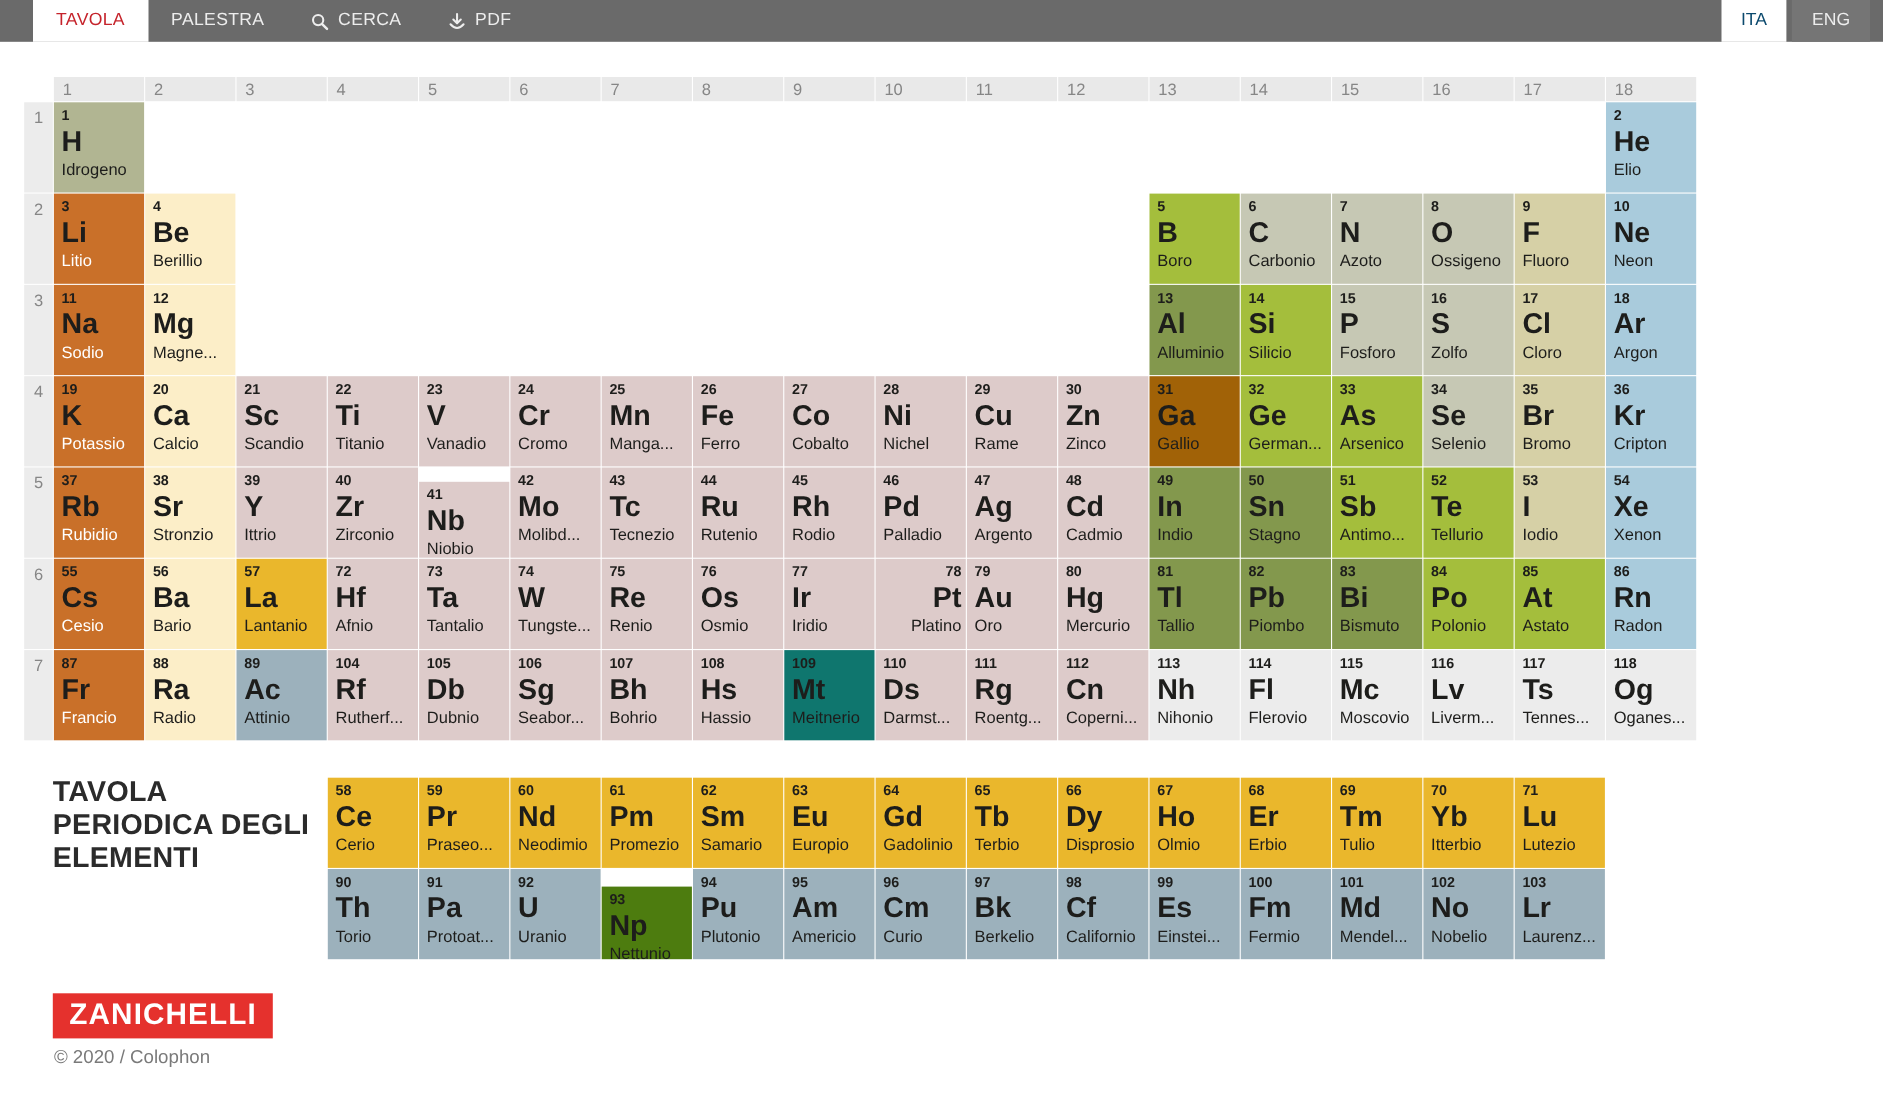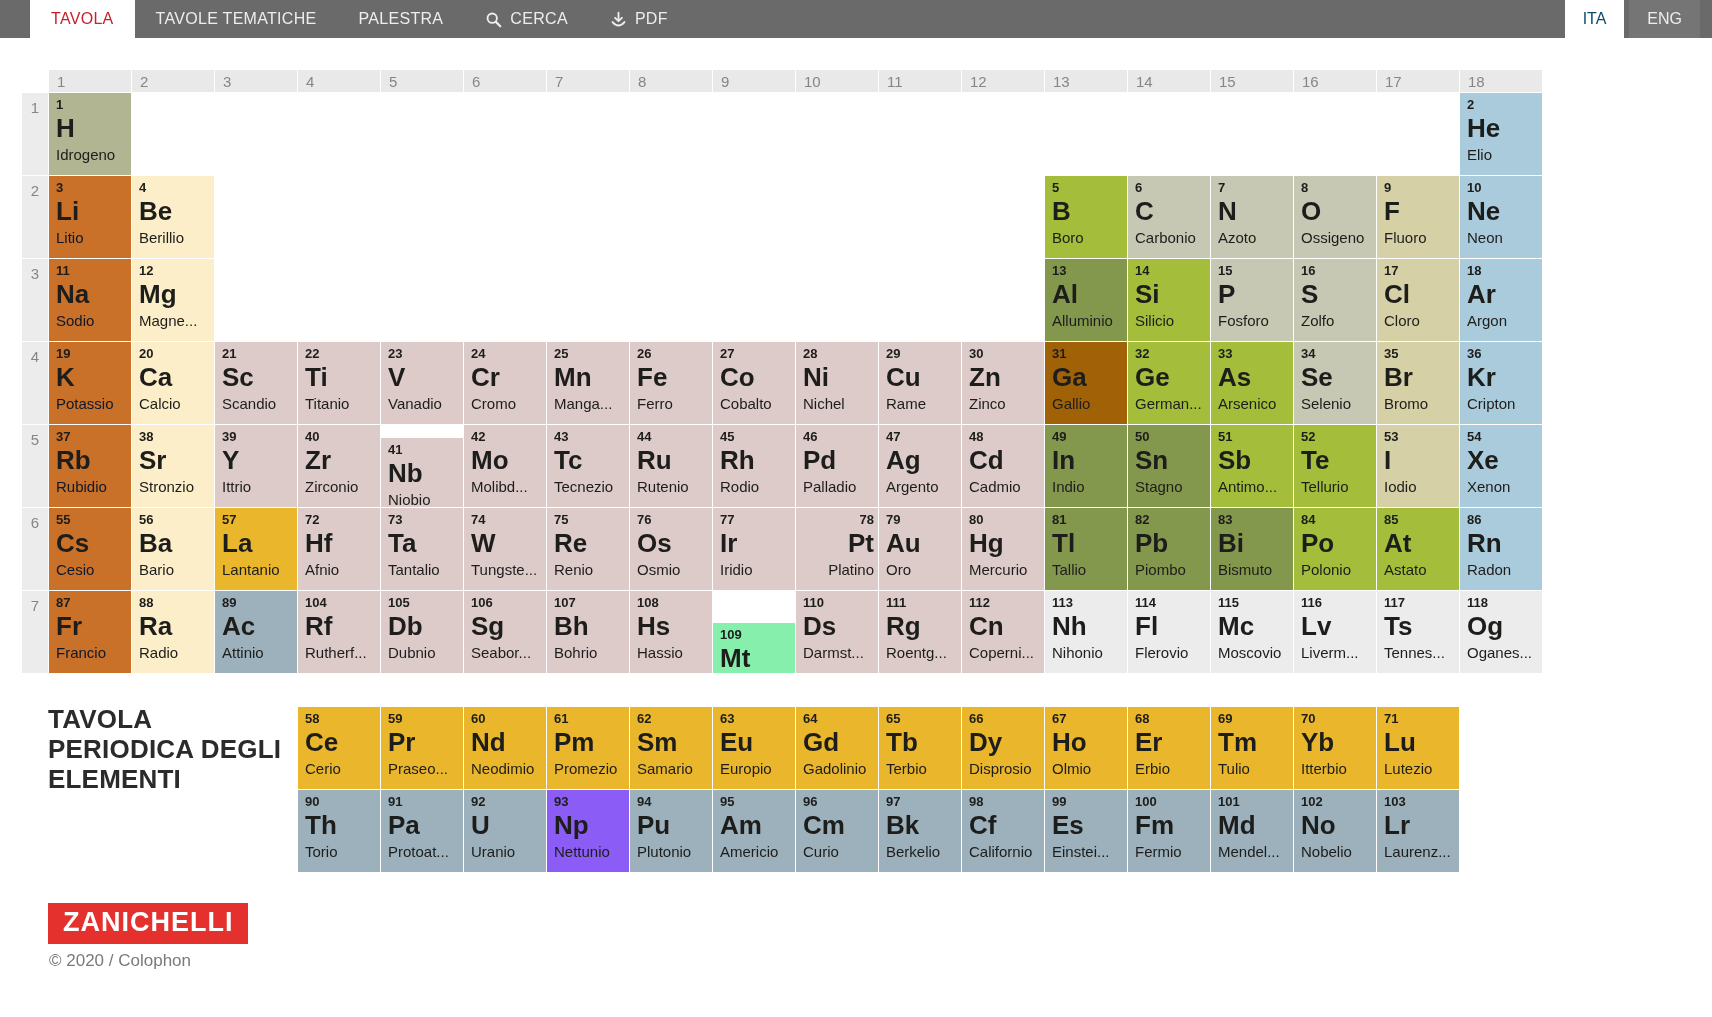--- a/index.html
+++ b/index.html
@@ -53,7 +53,6 @@
 <div id="nav">
   <div id="nav-tabs" style="display: flex;">
       <div class="nav-tab first active">TAVOLA</div>
-      <div class="nav-tab">TAVOLE TEMATICHE</div>
       <div class="nav-tab">PALESTRA</div>
     </div>
   <div class="nav-tab">

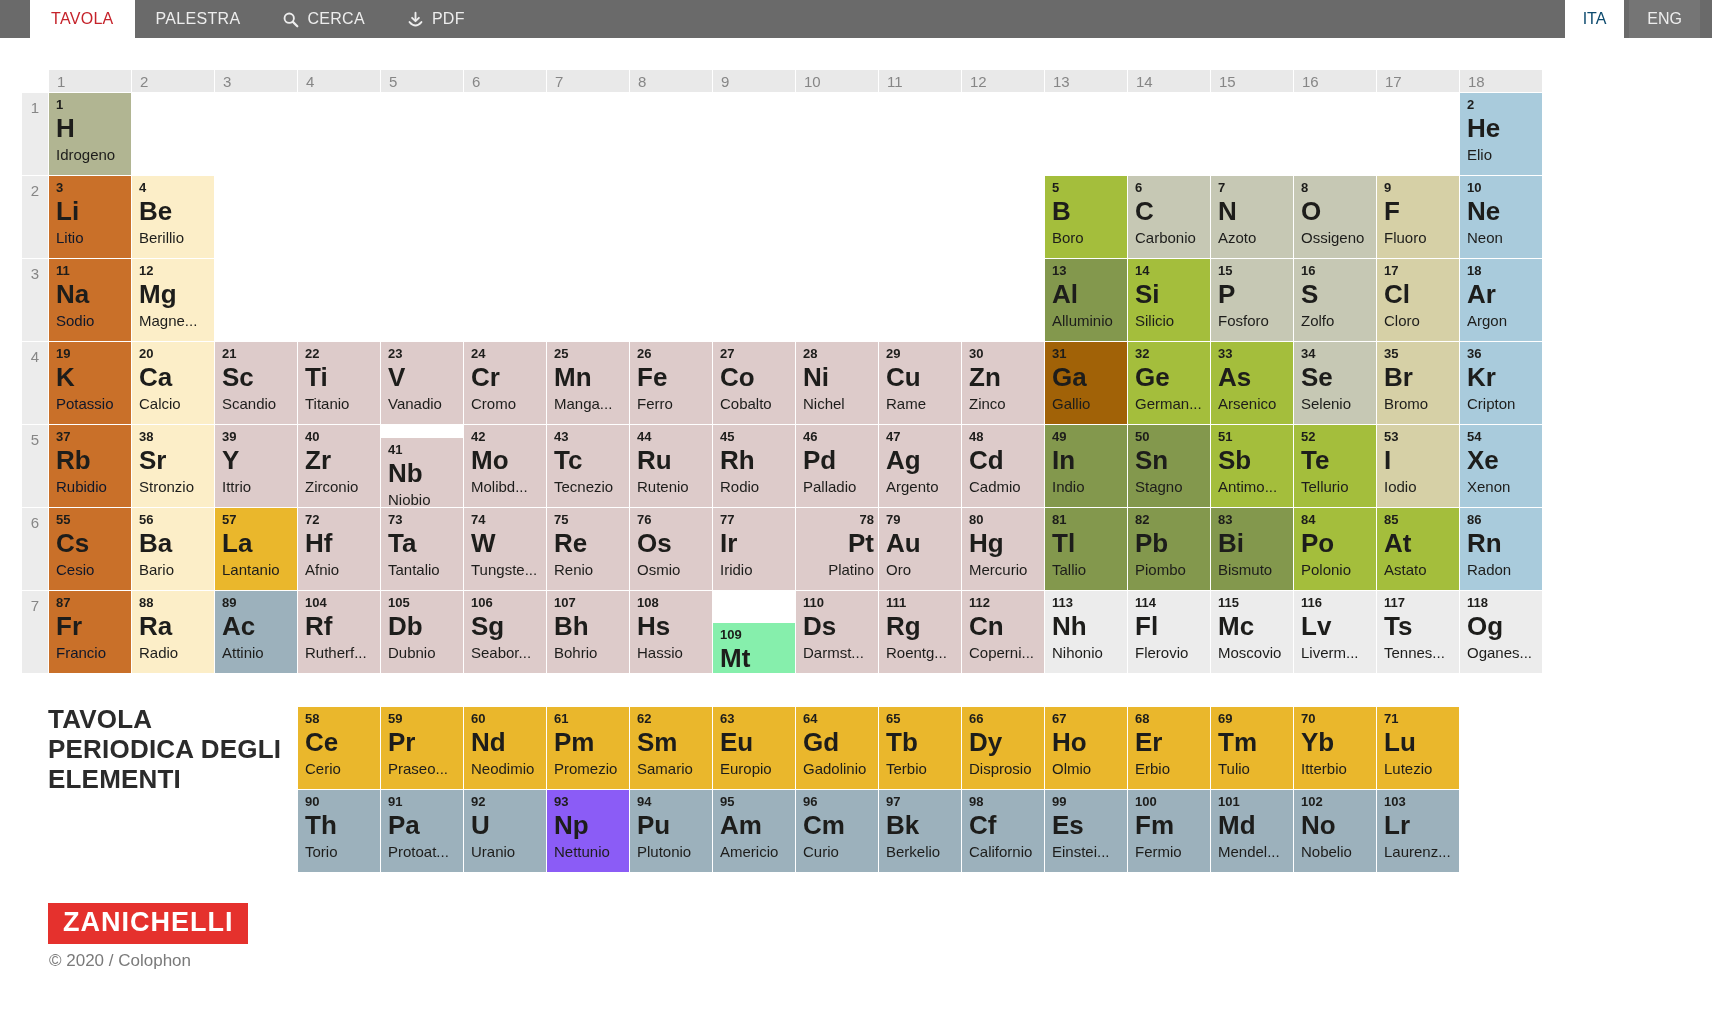--- a/index.html
+++ b/index.html
@@ -33,7 +33,7 @@
   .cell .num { font-size:13px; font-weight:700; line-height:1.15; }
   .cell .sym { font-size:26px; font-weight:700; line-height:1.1; margin-top:1px; }
   .cell .name { font-size:15px; line-height:1.2; margin-top:3px; white-space:nowrap; overflow:hidden; }
-  .cat-alkali .name { color:#0f172a; }
+  .cat-alkali .name { color:#ffffff; }
 
   
   #f-block { position:absolute; left:298px; top:707px; display:grid;

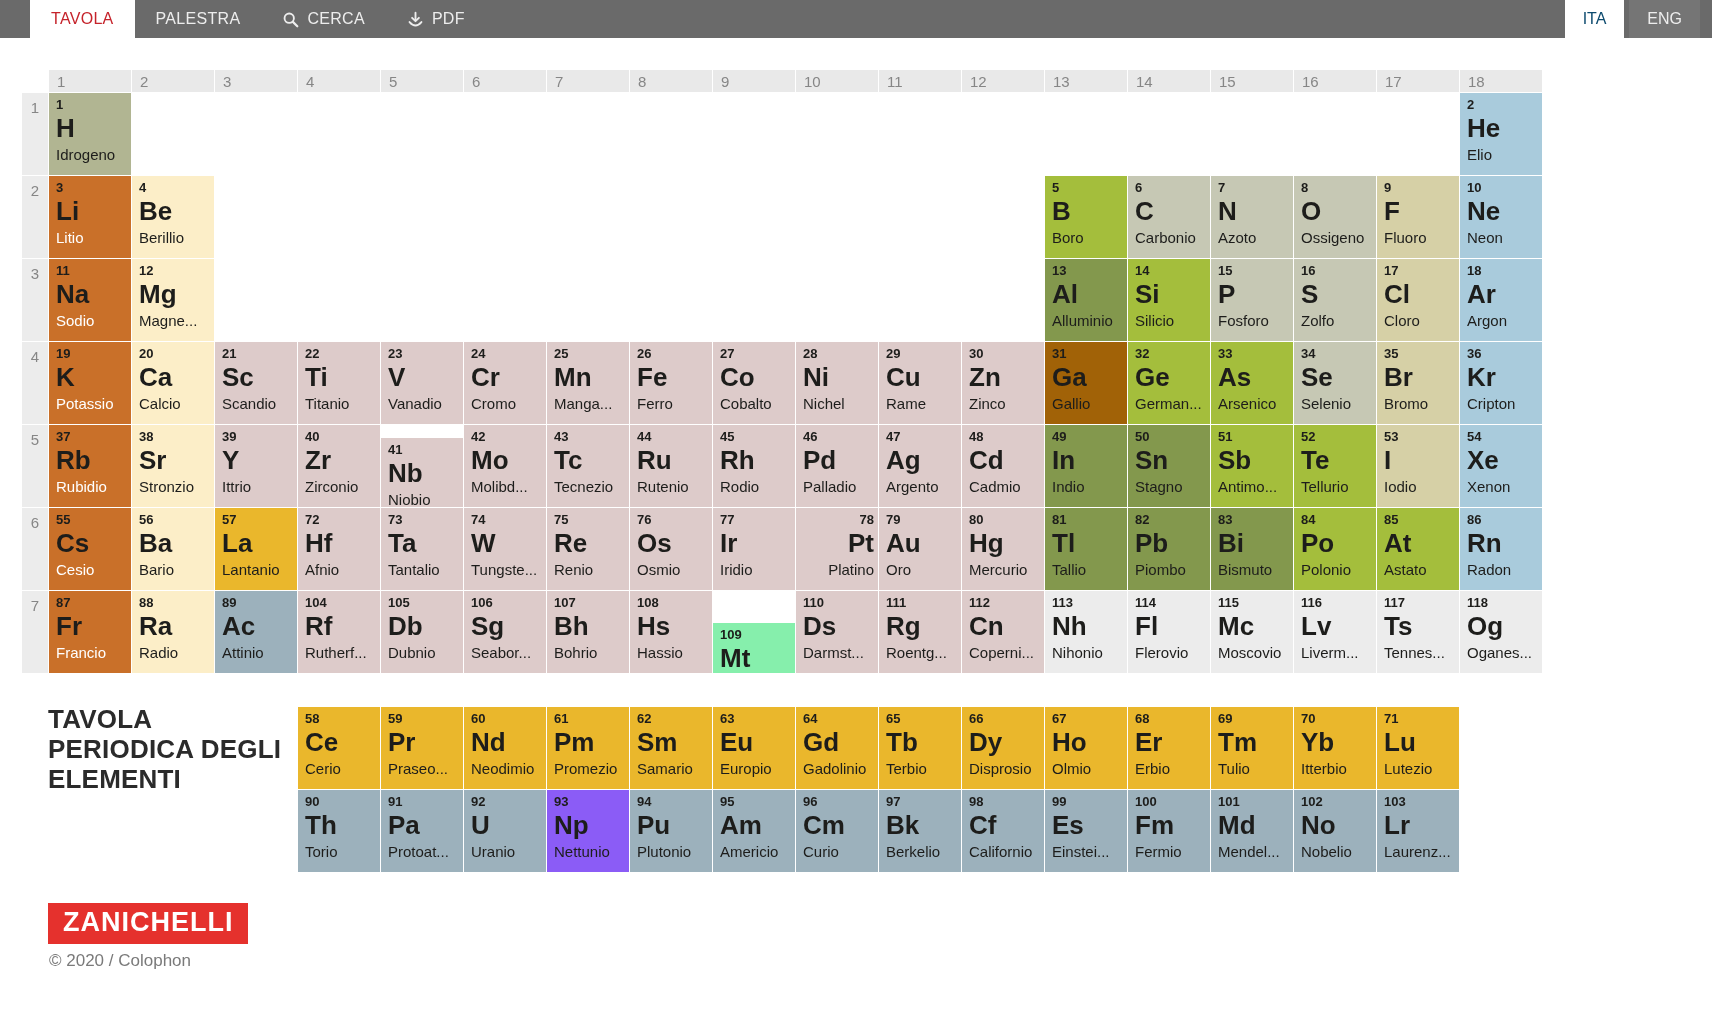--- a/index.html
+++ b/index.html
@@ -506,7 +506,7 @@
       <div class="sym">Hs</div>
       <div class="name">Hassio</div>
     </div>
-    <div class="cell cat-transition" style="background: #86efac; grid-area: 8 / 10; margin-top: 32px;">
+    <div class="cell cat-transition" style="background: #0f766e; grid-area: 8 / 10;">
       <div class="num">109</div>
       <div class="sym">Mt</div>
       <div class="name">Meitnerio</div>

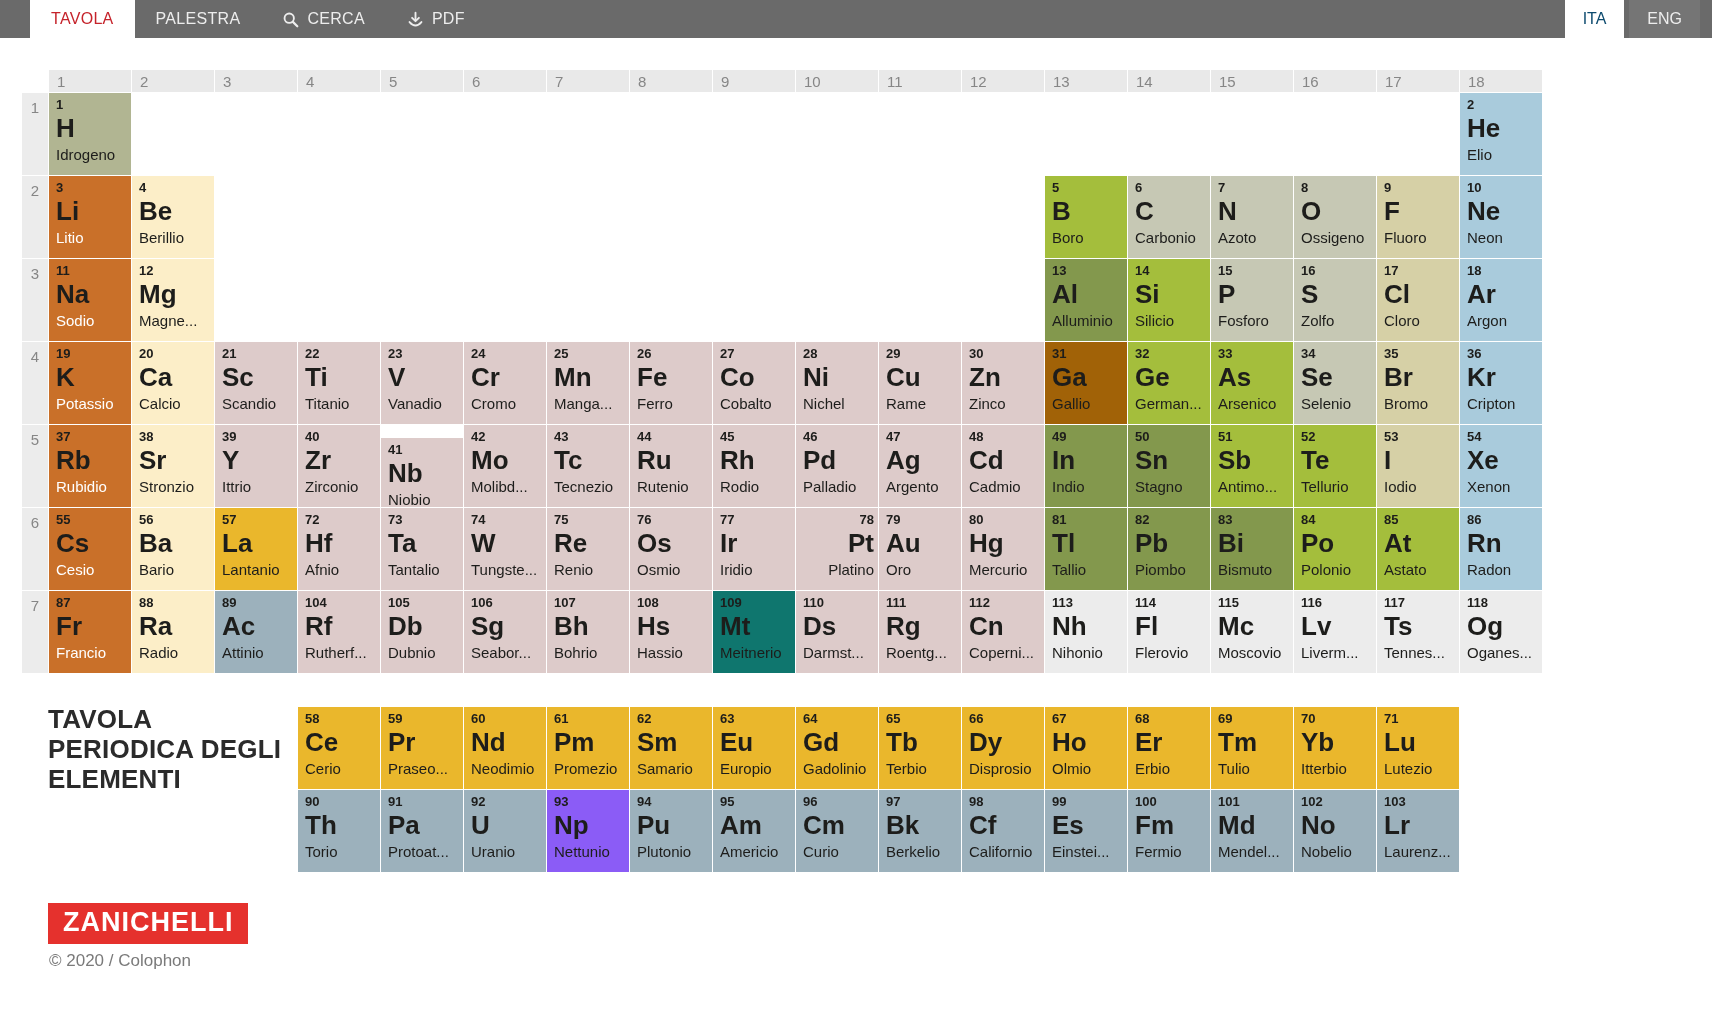--- a/index.html
+++ b/index.html
@@ -643,7 +643,7 @@
       <div class="sym">U</div>
       <div class="name">Uranio</div>
     </div>
-    <div class="cell cat-actinide" style="background: #8b5cf6; grid-area: 2 / 4;">
+    <div class="cell cat-actinide" style="background: #4d7c0f; grid-area: 2 / 4; margin-top: 16px;">
       <div class="num">93</div>
       <div class="sym">Np</div>
       <div class="name">Nettunio</div>

